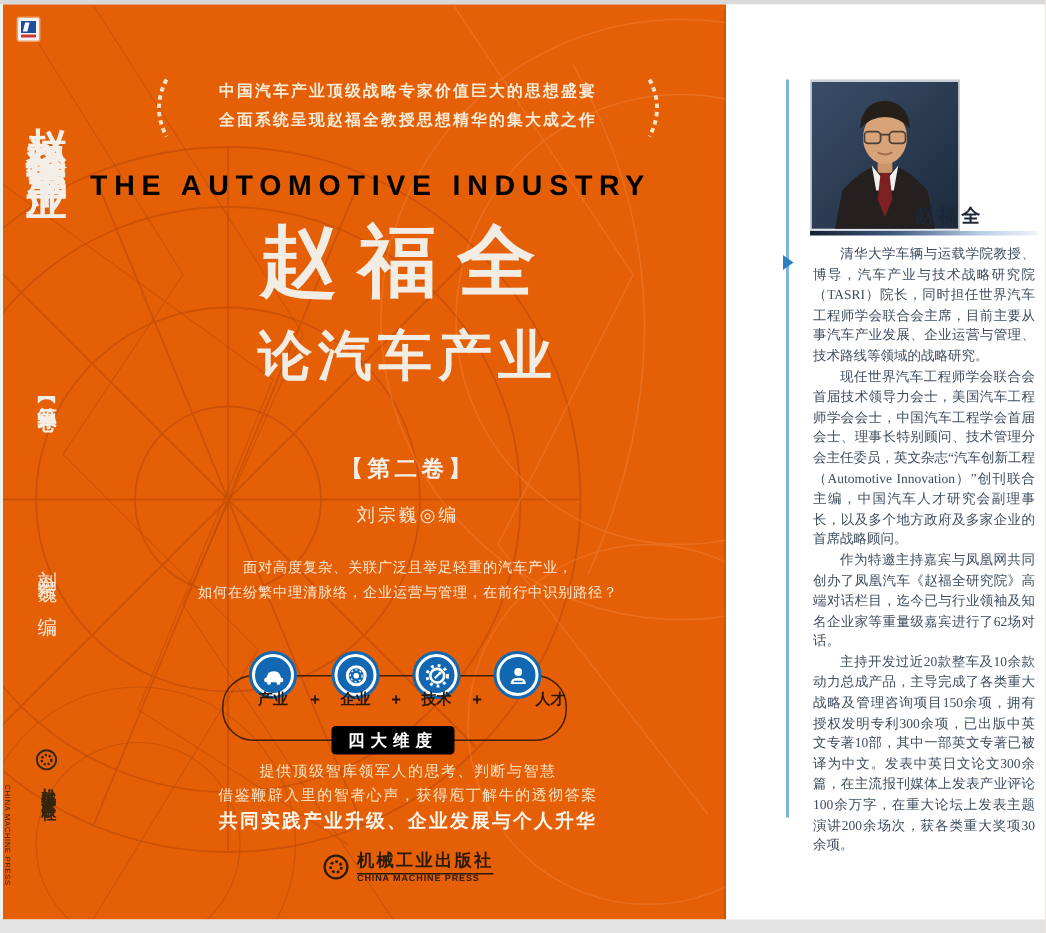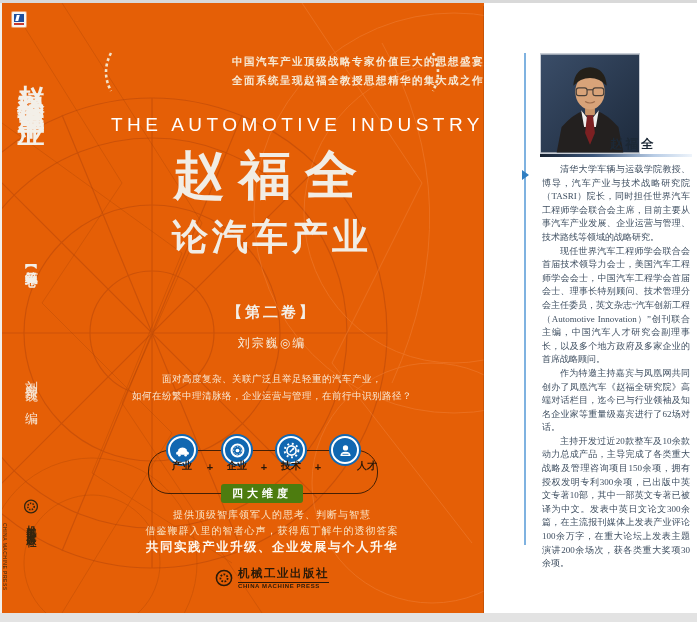--- a/index.html
+++ b/index.html
@@ -40,7 +40,7 @@
 
   
   .front{position:absolute;left:58px;top:0;width:424px;height:610px;z-index:1;}
-  .tagline{position:absolute;left:0;top:49px;width:100%;text-align:right;color:#f7ead6;
+  .tagline{position:absolute;left:0;top:49px;width:100%;text-align:center;color:#f7ead6;
            font-size:10.5px;font-weight:bold;letter-spacing:1.5px;line-height:19px;}
   .laurel{position:absolute;top:48px;}
   .laurel.l{left:38px;} .laurel.r{right:38px;}

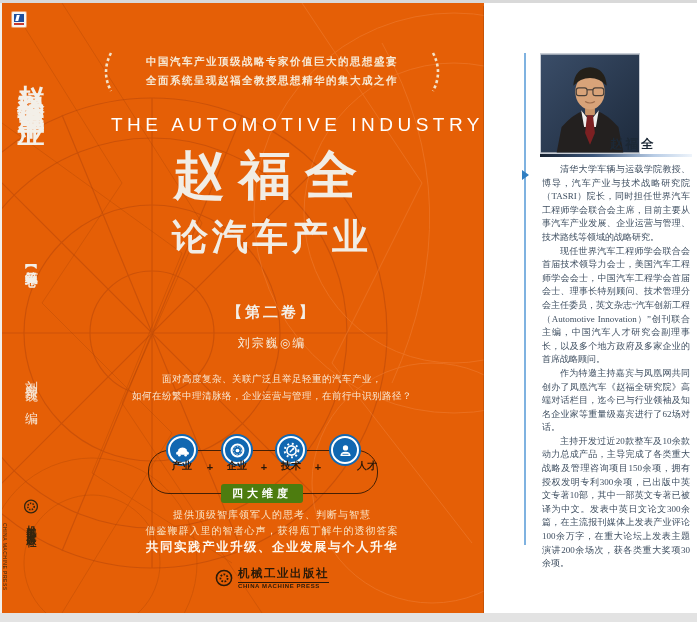--- a/index.html
+++ b/index.html
@@ -44,8 +44,8 @@
            font-size:10.5px;font-weight:bold;letter-spacing:1.5px;line-height:19px;}
   .laurel{position:absolute;top:48px;}
   .laurel.l{left:38px;} .laurel.r{right:38px;}
-  .en-title{position:absolute;left:0;top:111px;width:100%;text-align:right;color:#ffffff;
-            font-size:19px;letter-spacing:4.5px;font-weight:400;}
+  .en-title{position:absolute;left:0;top:111px;width:100%;text-align:left;color:#000000;
+            font-size:19px;letter-spacing:4.5px;font-weight:700;}
   .main-title{position:absolute;left:0;top:143px;width:100%;text-align:center;color:#f1ede5;
               font-family:"Liberation Serif","DejaVu Serif",serif;font-weight:bold;}
   .main-title .t1{font-size:52px;letter-spacing:14px;line-height:60px;}

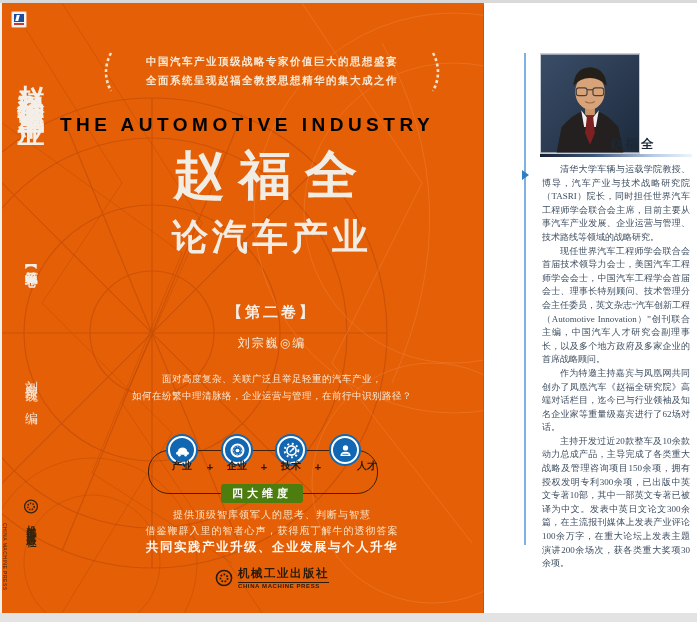--- a/index.html
+++ b/index.html
@@ -67,7 +67,7 @@
              font-size:10px;color:#2a1708;white-space:nowrap;}
   .dim-plus{position:absolute;top:458px;transform:translateX(-50%);font-size:11px;font-weight:bold;color:#2a1708;}
   .dim-badge{position:absolute;left:202px;top:481px;transform:translateX(-50%);
-             background:#4d7c0f;color:#fff;font-weight:bold;font-size:11px;letter-spacing:4px;
+             background:#000000;color:#fff;font-weight:bold;font-size:11px;letter-spacing:4px;
              padding:2px 11px;border-radius:3px;white-space:nowrap;}
 
   .outro{position:absolute;left:0;top:504px;width:100%;text-align:center;color:#f9e3c4;

